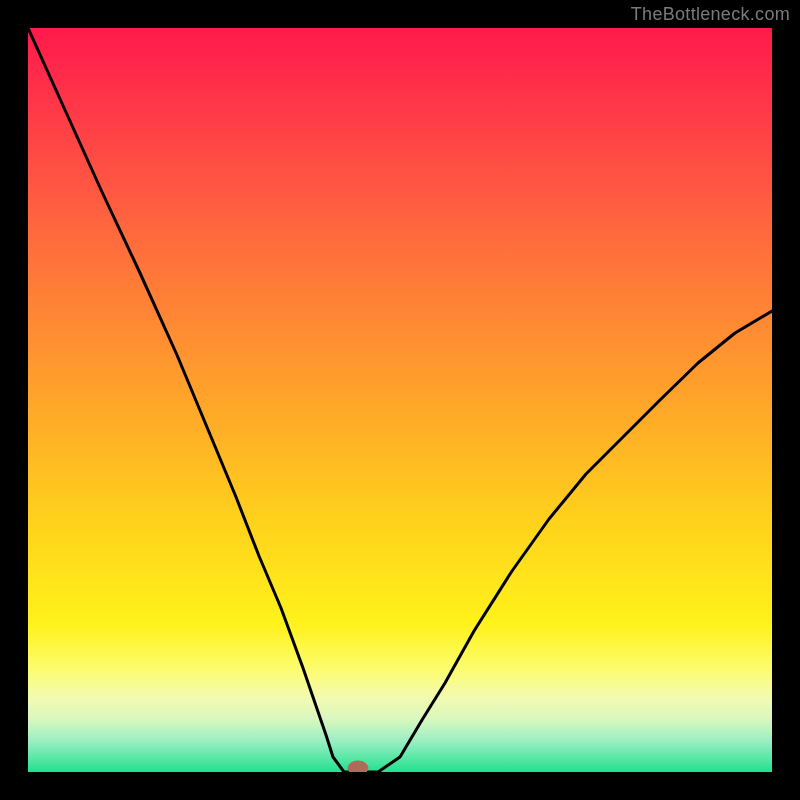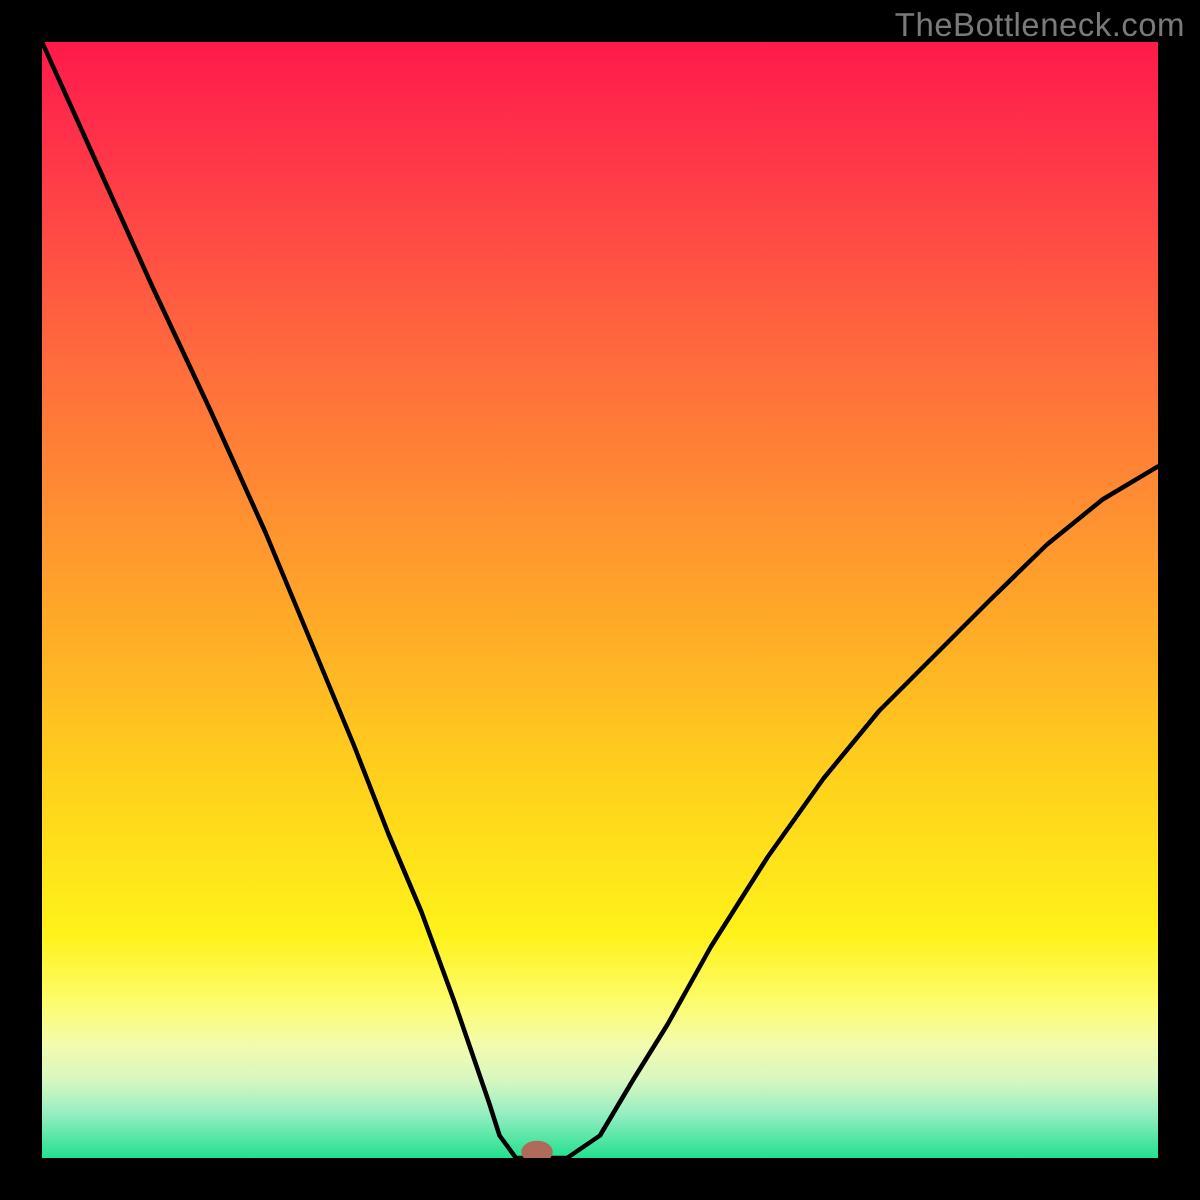--- a/index.html
+++ b/index.html
@@ -48,7 +48,7 @@
     top: 4px;
     right: 10px;
     font-family: Arial, Helvetica, sans-serif;
-    font-size: 22px;
+    font-size: 18px;
     color: #7a7a7a;
     letter-spacing: 0.3px;
     user-select: none;

